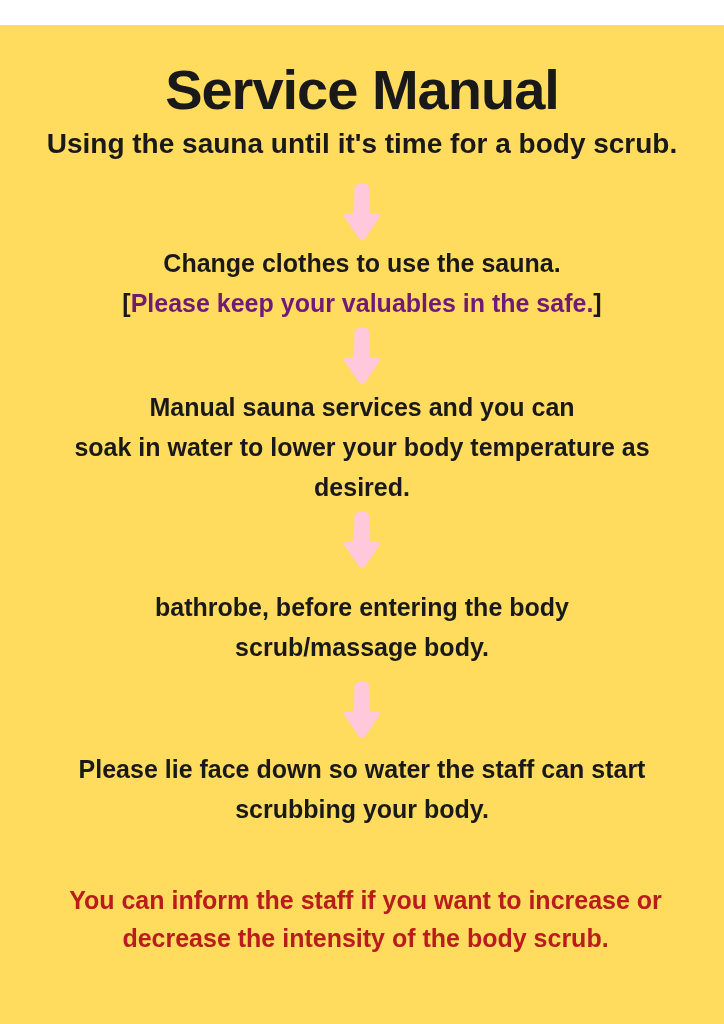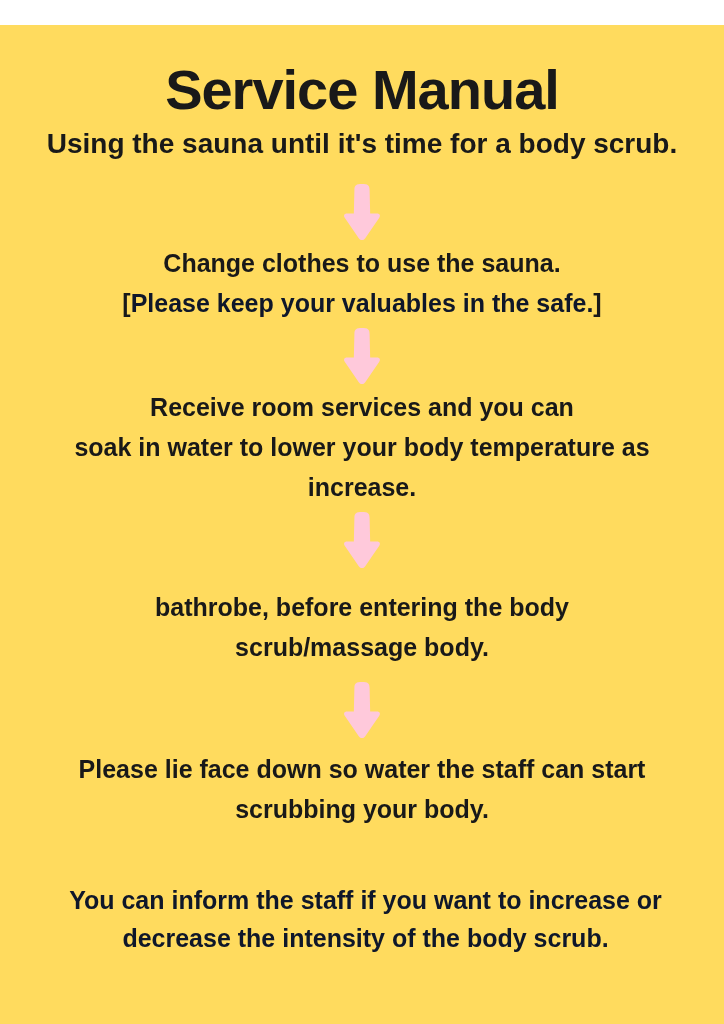--- a/index.html
+++ b/index.html
@@ -50,7 +50,7 @@
   .step-3 { margin-top: 16px; }
   .step-4 { margin-top: 8px; }
   .note-text {
-    color: #0f172a;
+    color: #701a75;
   }
   .bracket {
     color: #191919;

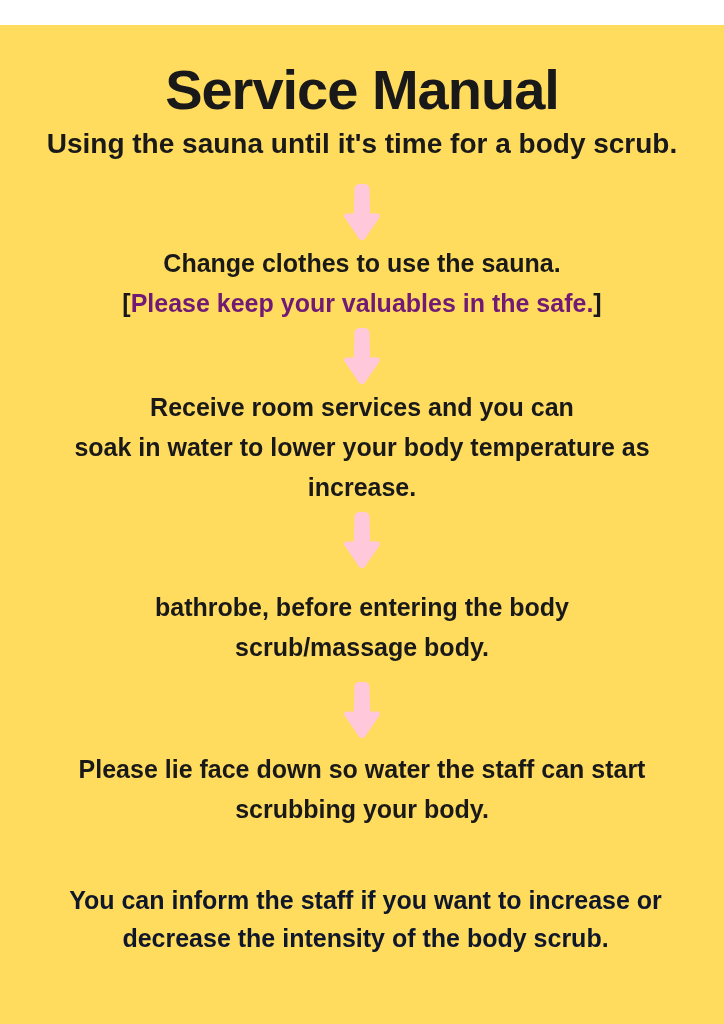--- a/index.html
+++ b/index.html
@@ -86,7 +86,7 @@
   </svg>
 
   <div class="step step-2">
-    <div>Receive room services and you can</div>
+    <div>Manual sauna services and you can</div>
     <div>soak in water to lower your body temperature as</div>
     <div>increase.</div>
   </div>

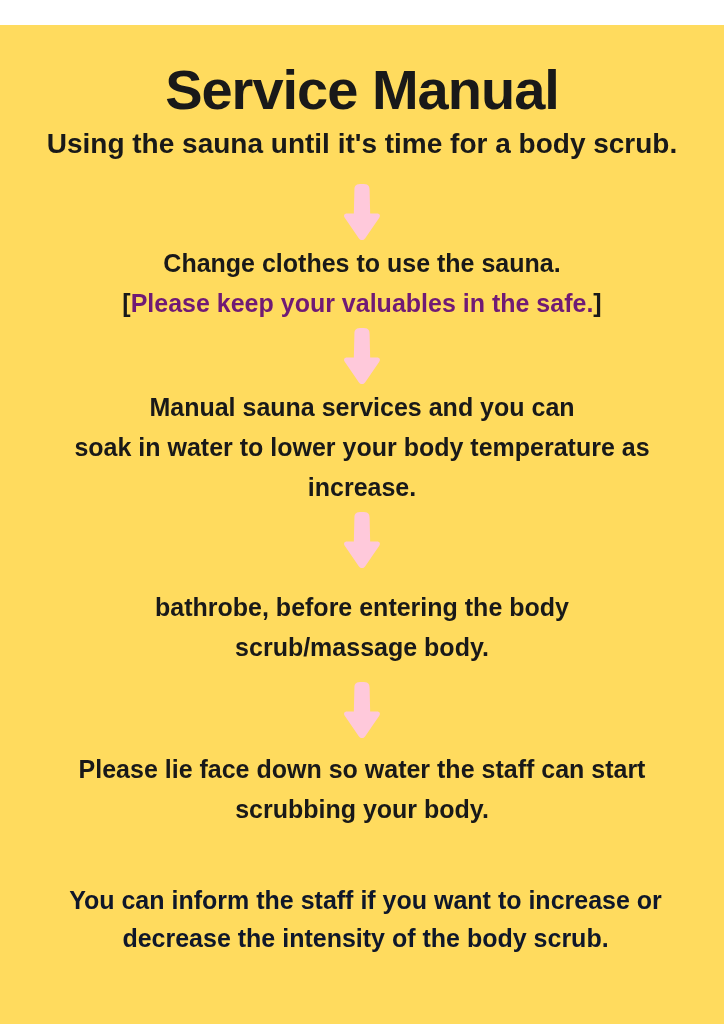--- a/index.html
+++ b/index.html
@@ -88,7 +88,7 @@
   <div class="step step-2">
     <div>Manual sauna services and you can</div>
     <div>soak in water to lower your body temperature as</div>
-    <div>increase.</div>
+    <div>desired.</div>
   </div>
 
   <svg class="arrow arrow-3" viewBox="0 0 40 62" aria-hidden="true">

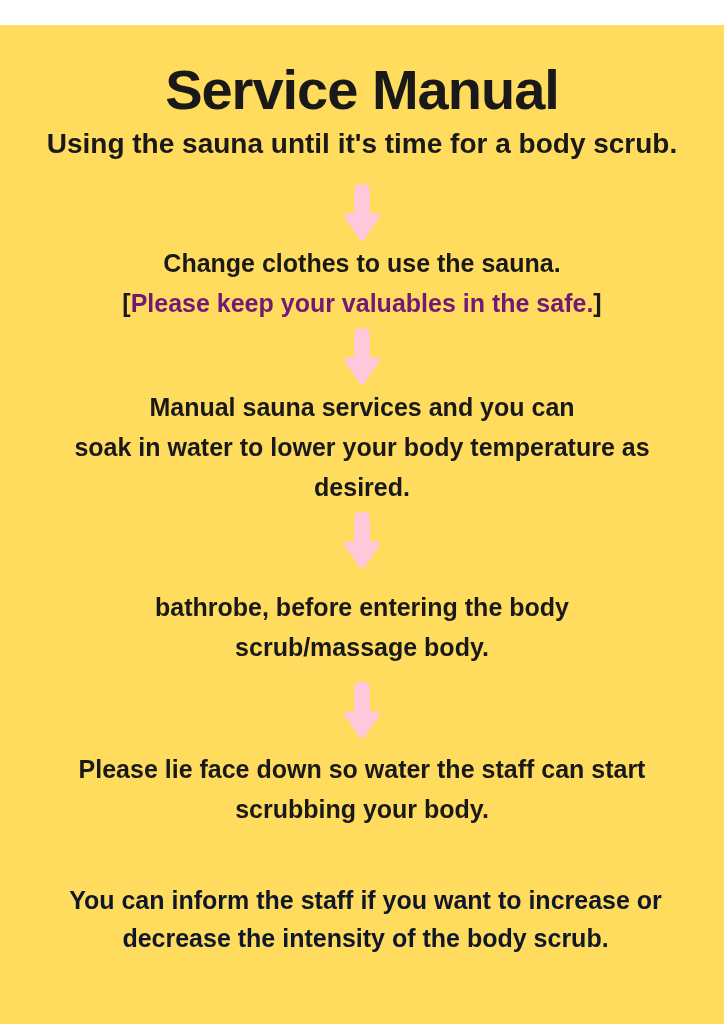--- a/index.html
+++ b/index.html
@@ -59,7 +59,7 @@
     margin-top: 52px;
     font-size: 25px;
     line-height: 38px;
-    color: #0f172a;
+    color: #b91c1c;
     padding-left: 7px;
   }
 </style>

